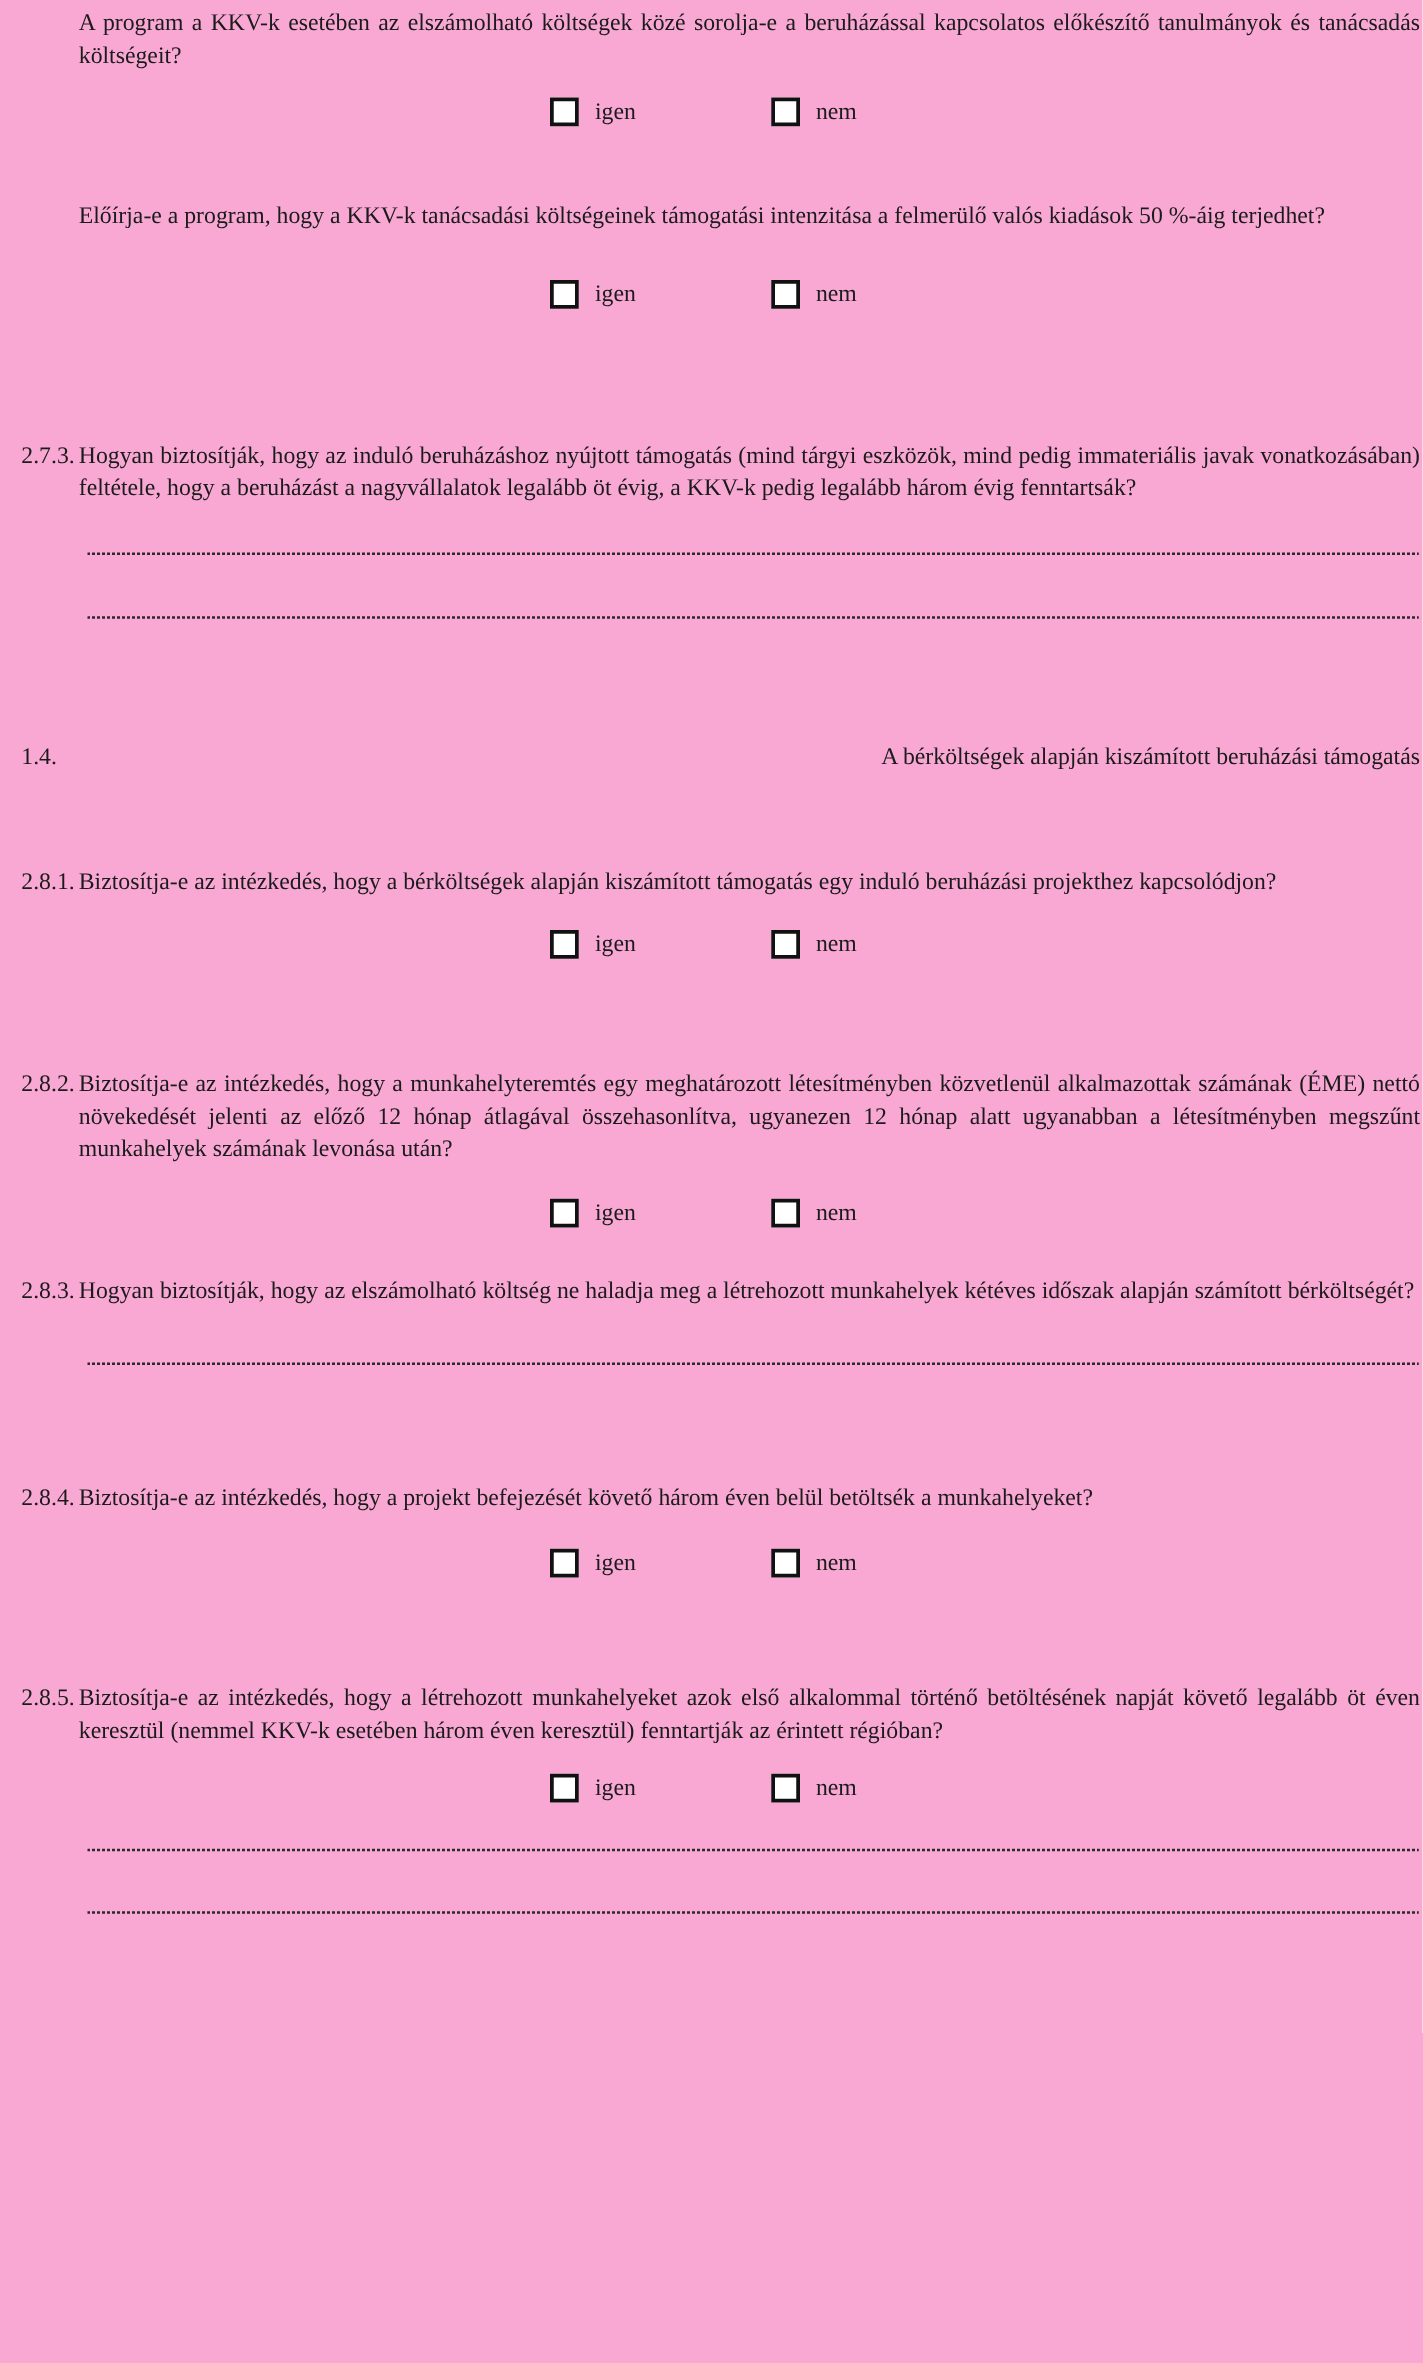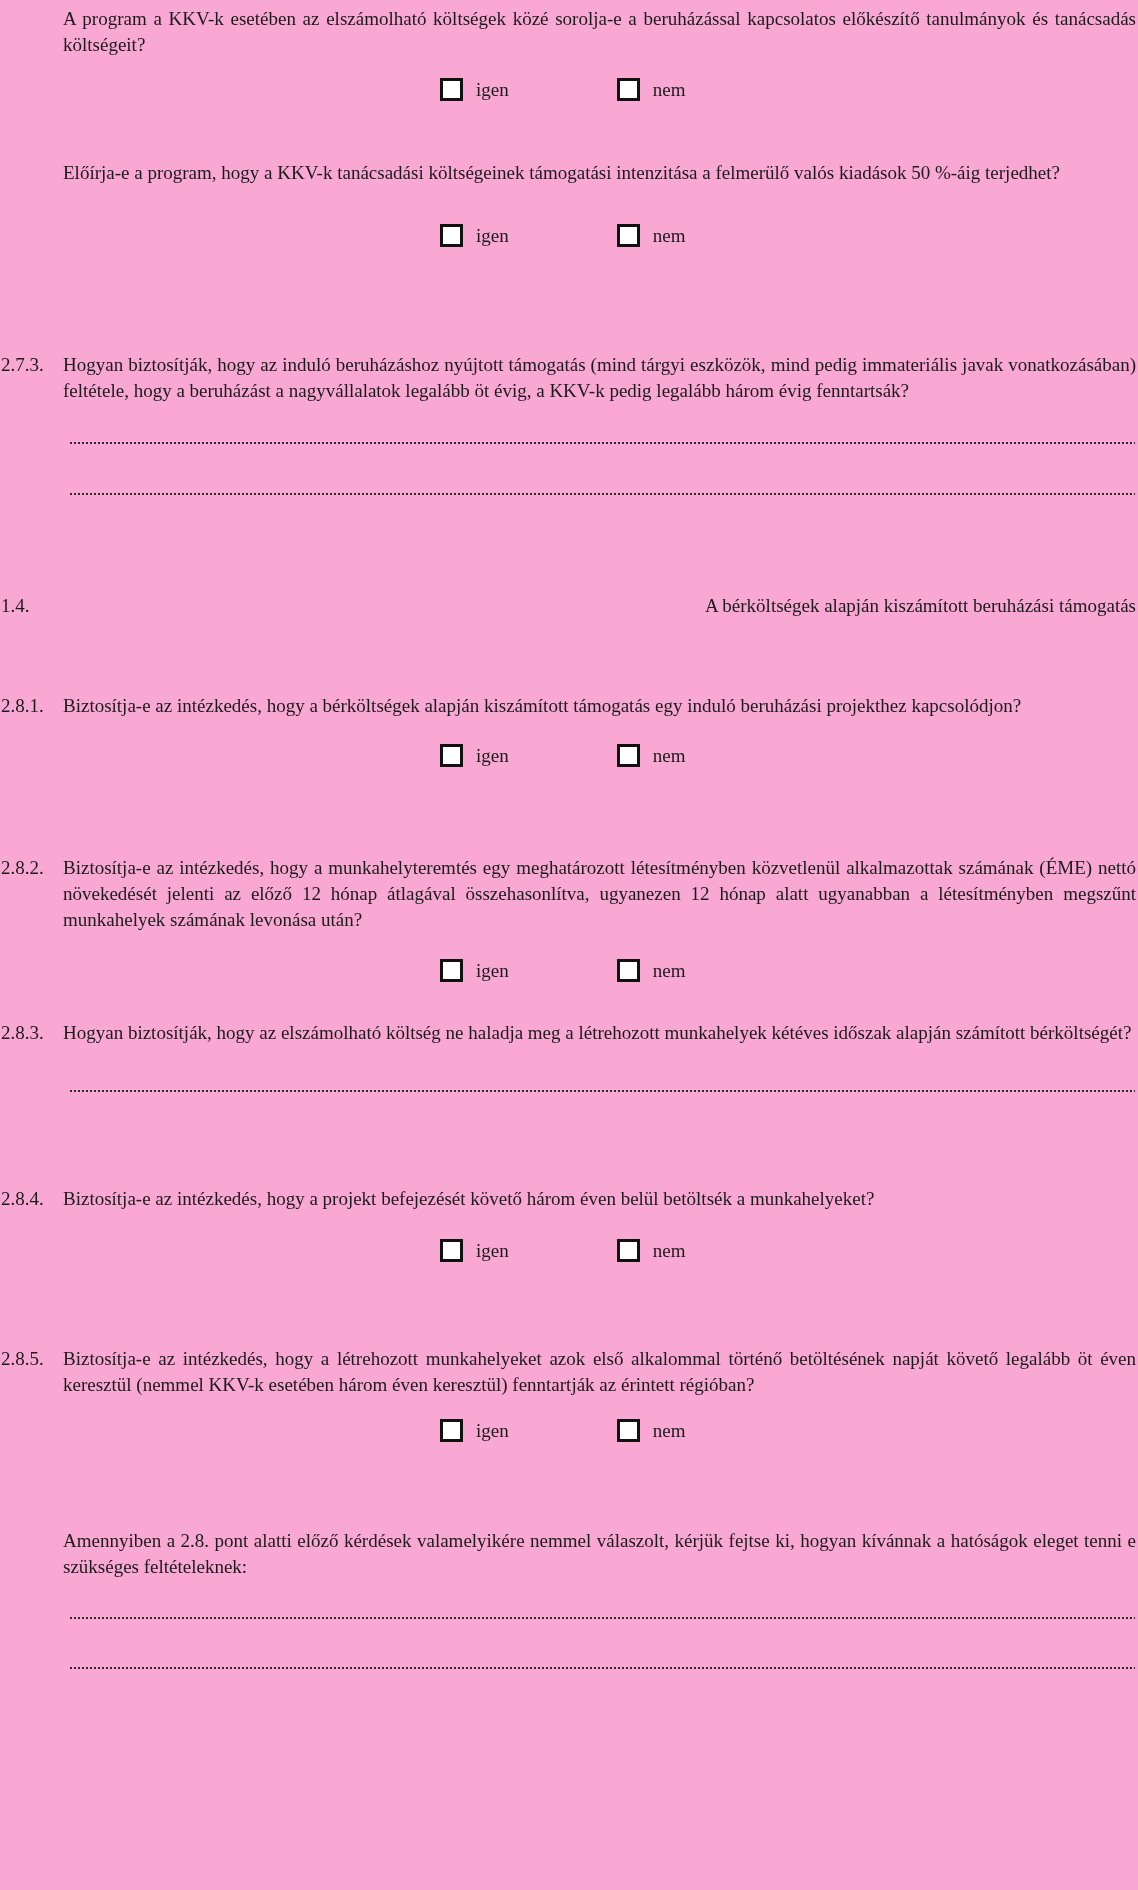--- a/index.html
+++ b/index.html
@@ -27,7 +27,7 @@
   }
   .block .num {
     position: absolute;
-    left: 1px;
+    left: 17px;
     top: 0;
     white-space: nowrap;
   }

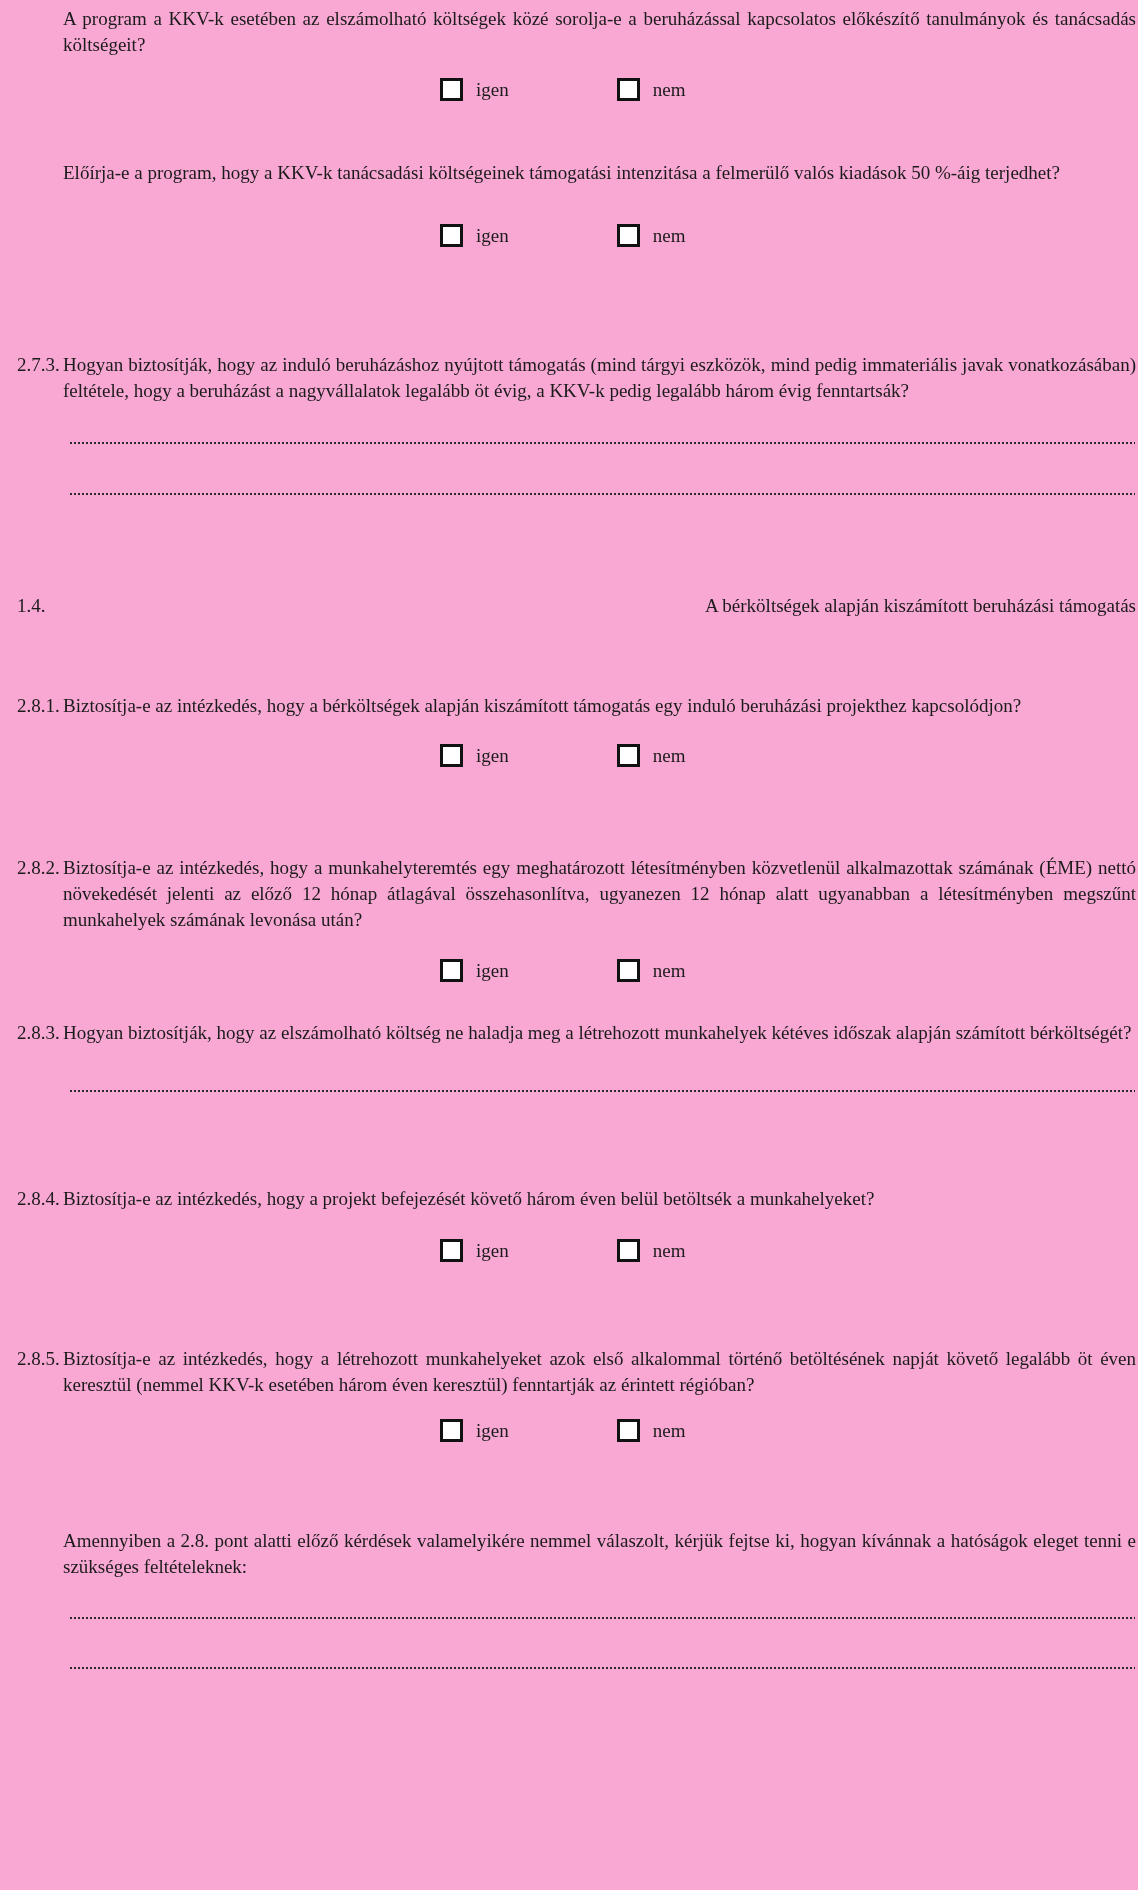--- a/index.html
+++ b/index.html
@@ -187,9 +187,6 @@
     </span>
   </div>
 
-  <div class="block" style="margin-top:86px">
-    <p class="qtext">Amennyiben a 2.8. pont alatti előző kérdések valamelyikére nemmel válaszolt, kérjük fejtse ki, hogyan kívánnak a hatóságok eleget tenni e szükséges feltételeknek:</p>
-  </div>
   <div class="dotline" style="margin-top:36px"></div>
   <div class="dotline" style="margin-top:47px"></div>
 

